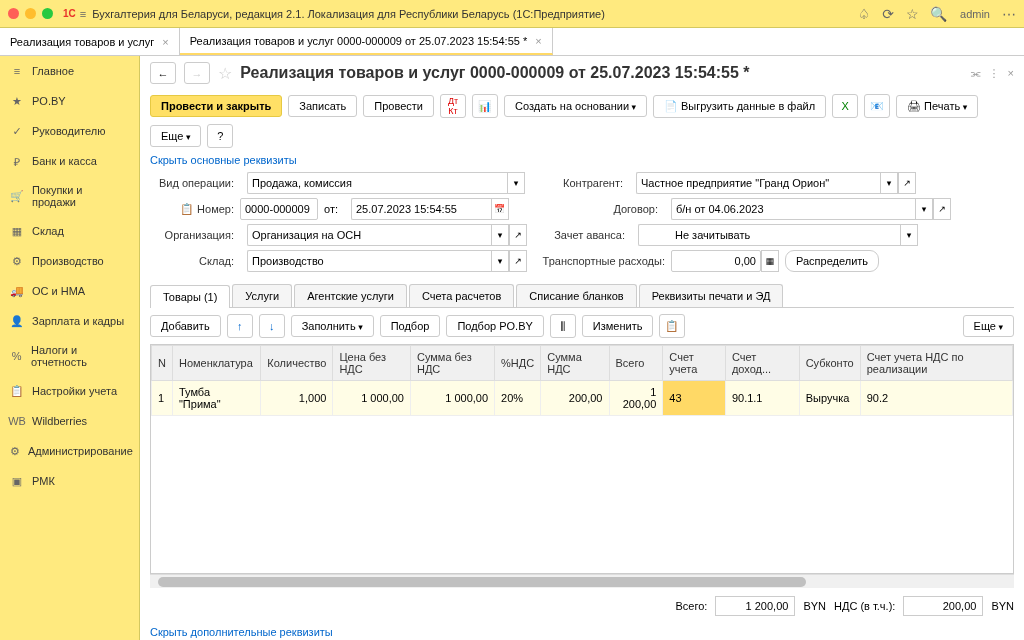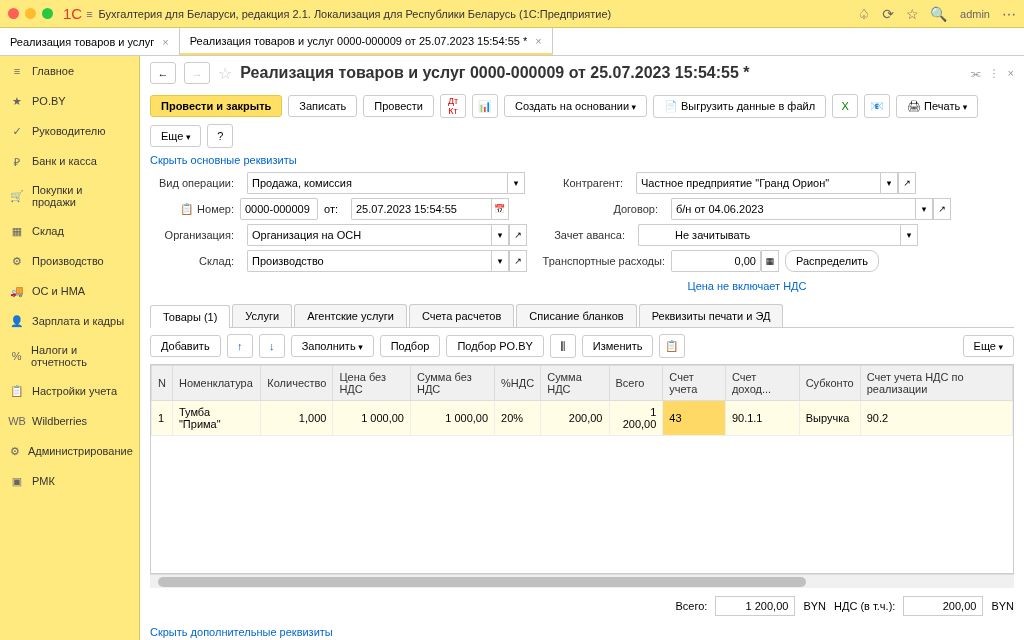--- a/index.html
+++ b/index.html
@@ -8,7 +8,7 @@
 .traffic-lights { display: flex; gap: 6px; margin-right: 10px; }
 .tl { width: 11px; height: 11px; border-radius: 50%; }
 .tl-red { background: #ff5f57; } .tl-yellow { background: #ffbd2e; } .tl-green { background: #28c940; }
-.logo { font-weight: normal; color: #e8332a; font-size: 15px; margin-right: 4px; }
+.logo { font-weight: bold; color: #e8332a; font-size: 10px; margin-right: 4px; }
 .title-text { color: #333; font-size: 11px; flex: 1; }
 .title-icons { display: flex; gap: 12px; align-items: center; color: #666; }
 .title-icons span { cursor: pointer; font-size: 14px; }

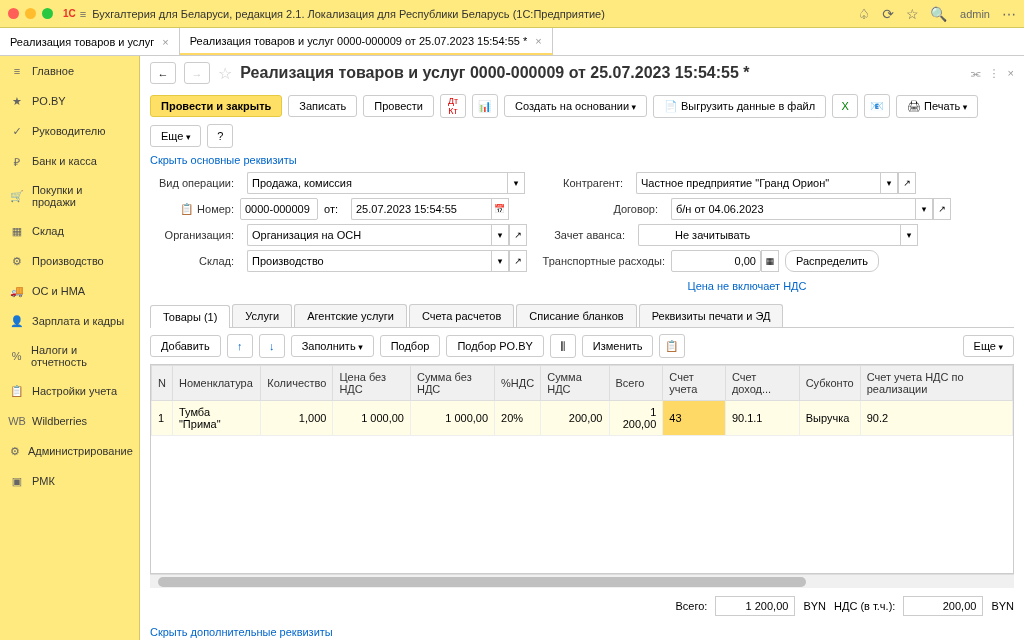--- a/index.html
+++ b/index.html
@@ -258,9 +258,6 @@
         </div>
       </div>
 
-      <div class="price-link-row">
-        <a class="link-text" style="margin-left:340px;">Цена не включает НДС</a>
-      </div>
     </div>
 
     <div class="sub-tabs" id="subtabs">

